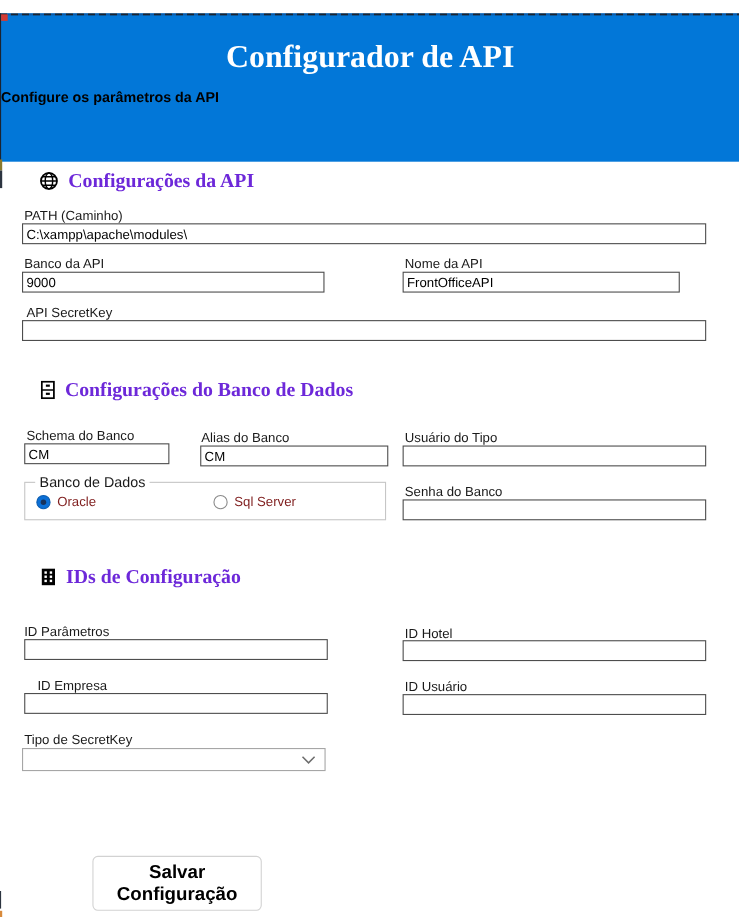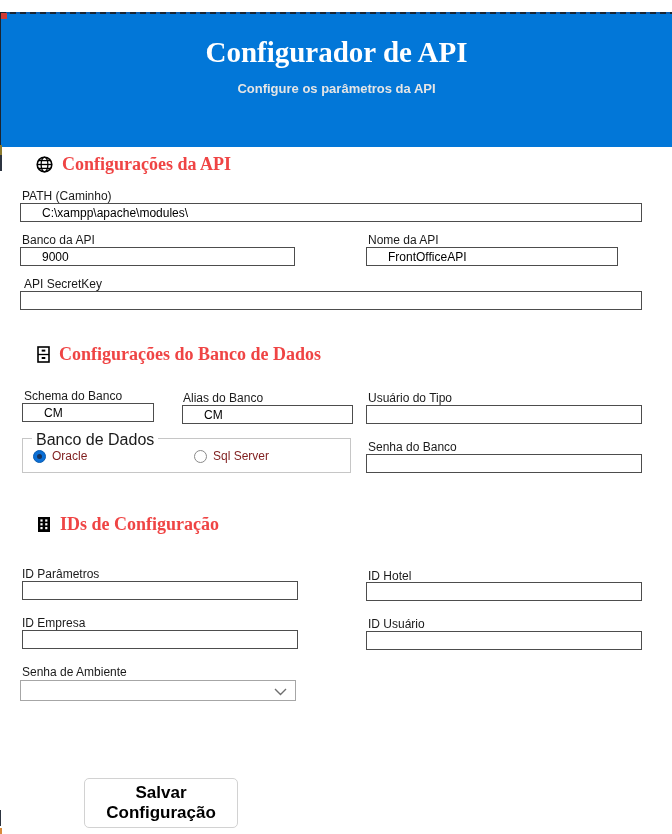--- a/index.html
+++ b/index.html
@@ -22,8 +22,8 @@
     font-family:"Liberation Serif",serif;font-weight:bold;font-size:29px;color:#ffffff;
   }
   .hdr-sub{
-    position:absolute;left:0;top:69px;width:100%;text-align:center;
-    font-weight:bold;font-size:13px;color:#e5e5e5;
+    position:absolute;left:0;top:69px;width:100%;text-align:left;
+    font-weight:bold;font-size:13px;color:#000000;
   }
   
   .edge-mark{position:absolute;}

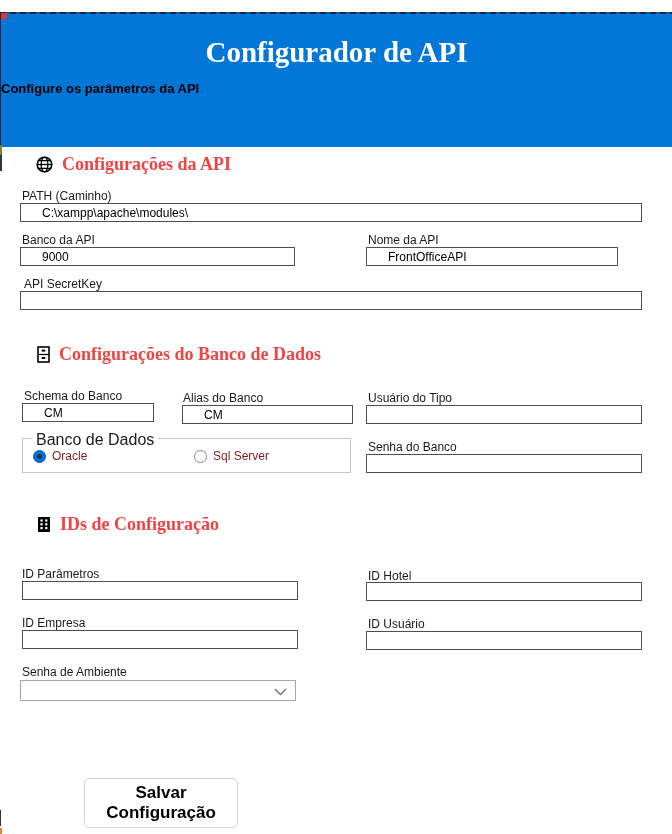--- a/index.html
+++ b/index.html
@@ -30,7 +30,7 @@
   
   .sec-head{
     position:absolute;display:flex;align-items:center;gap:9px;
-    font-family:"Liberation Serif",serif;font-weight:bold;font-size:18px;color:#ef4444;
+    font-family:"Liberation Serif",serif;font-weight:bold;font-size:18px;color:#6d28d9;
   }
   .sec-head svg{display:block;}
   .lbl{position:absolute;font-size:12px;color:#1a1a1a;white-space:nowrap;}

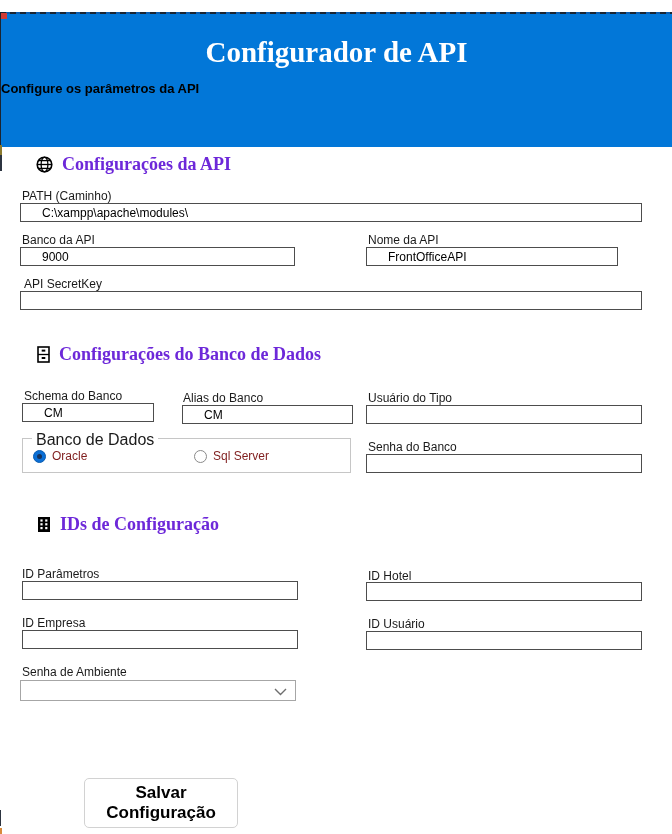--- a/index.html
+++ b/index.html
@@ -37,7 +37,7 @@
   .tin{
     position:absolute;height:19px;box-sizing:border-box;border:1px solid #4d4d4d;
     background:#fff;font-family:"Liberation Sans",sans-serif;font-size:12px;
-    padding:1px 21px;color:#000;outline:none;border-radius:0;
+    padding:1px 3px;color:#000;outline:none;border-radius:0;
   }
   
   .gbox{

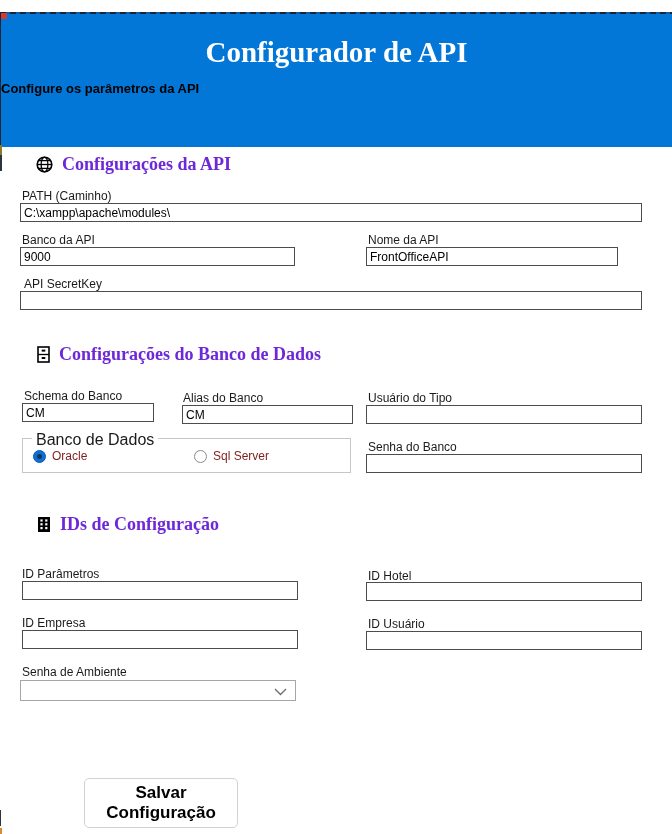--- a/index.html
+++ b/index.html
@@ -46,7 +46,7 @@
   }
   .gbox-label{
     position:absolute;left:9px;top:-8px;background:#ffffff;padding:0 4px;
-    font-size:16px;color:#1a1a1a;white-space:nowrap;
+    font-size:13px;color:#1a1a1a;white-space:nowrap;
   }
   .radio-row{position:absolute;display:flex;align-items:center;gap:6px;cursor:default;}
   .radio-dot{

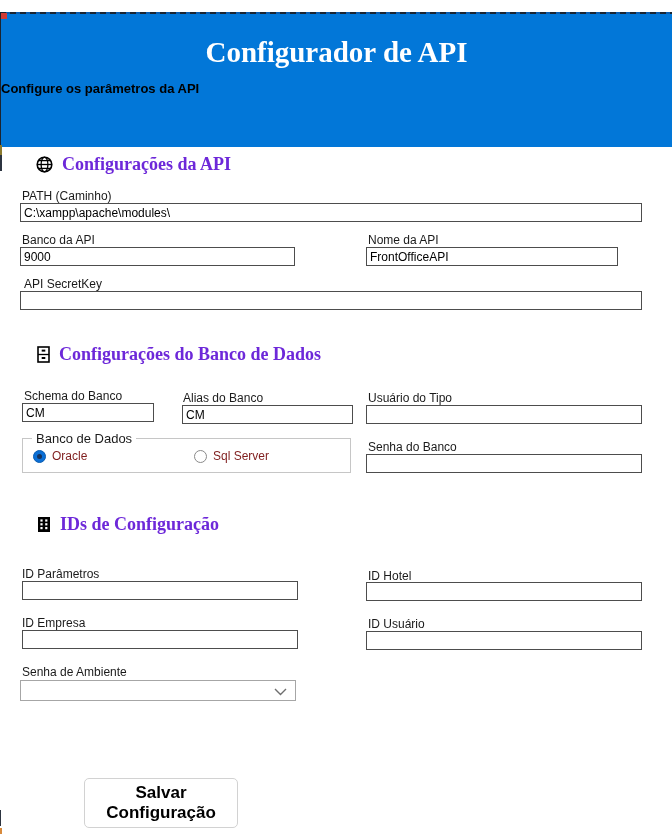--- a/index.html
+++ b/index.html
@@ -172,7 +172,7 @@
   <div class="lbl" style="left:368px;top:557px;">ID Hotel</div>
   <input class="tin" style="left: 366px; top: 570px; width: 276px;" value="">
 
-  <div class="lbl" style="left:22px;top:604px;">ID Empresa</div>
+  <div class="lbl" style="left:34px;top:604px;">ID Empresa</div>
   <input class="tin" style="left: 22px; top: 618px; width: 276px;" value="">
 
   <div class="lbl" style="left:368px;top:605px;">ID Usuário</div>

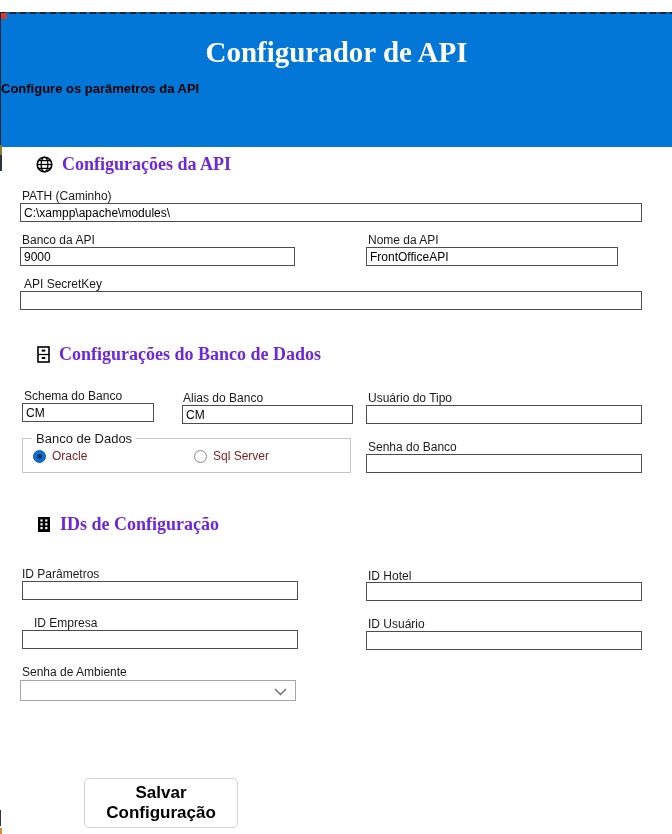--- a/index.html
+++ b/index.html
@@ -178,7 +178,7 @@
   <div class="lbl" style="left:368px;top:605px;">ID Usuário</div>
   <input class="tin" style="left: 366px; top: 619px; width: 276px;" value="">
 
-  <div class="lbl" style="left:22px;top:653px;">Senha de Ambiente</div>
+  <div class="lbl" style="left:22px;top:653px;">Tipo de SecretKey</div>
   <div class="combo">
     <span>
       <svg width="13" height="8" viewBox="0 0 13 8">

